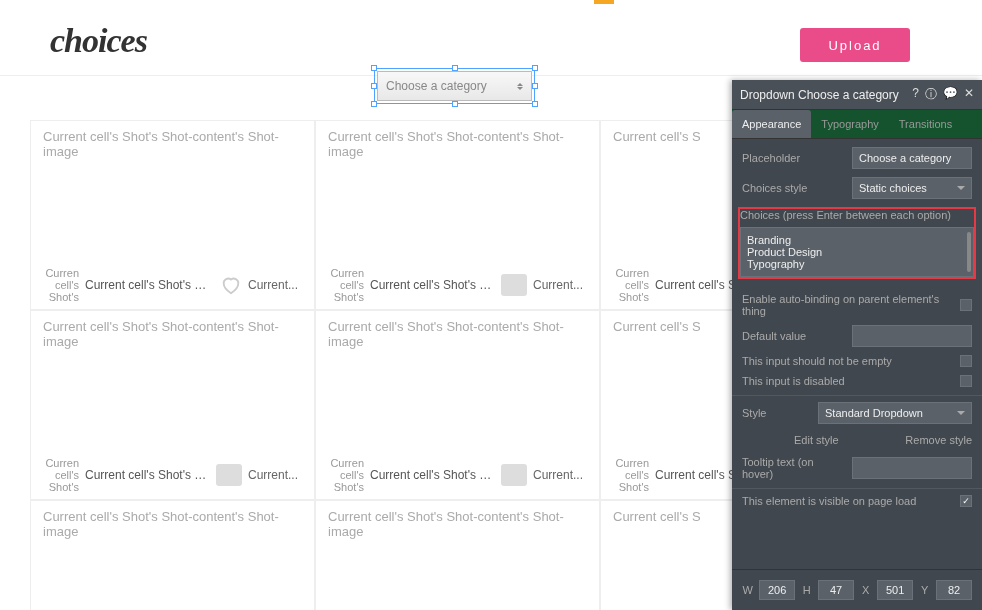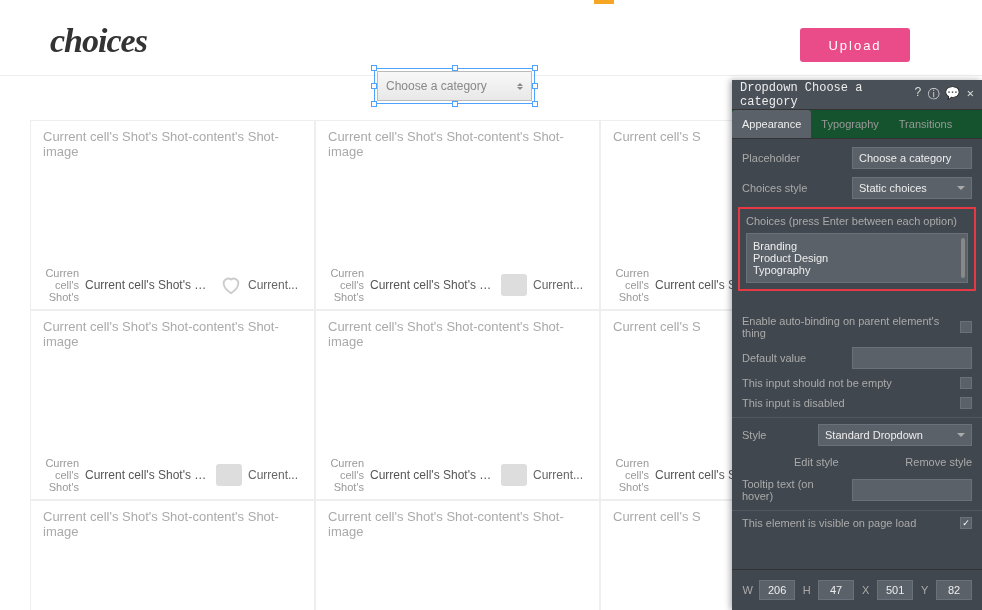--- a/index.html
+++ b/index.html
@@ -30,7 +30,7 @@
   .likes { font-size:12px; color:#666; white-space:nowrap; overflow:hidden; text-overflow:ellipsis; width:56px; }
   
   .panel { position:absolute; top:80px; right:0; width:250px; bottom:0; background:#41474e; color:#ccc; font-size:11px; box-shadow:-2px 0 6px rgba(0,0,0,0.3); }
-  .panel-head { display:flex; align-items:center; height:30px; padding:12px 8px; background:#4a5058; border-bottom:1px solid #333;font-family:Liberation Mono, monospace; }
+  .panel-head { display:flex; align-items:center; height:30px; padding:12px 8px; background:#4a5058; border-bottom:1px solid #333; }
   .panel-title { flex:1; font-size:12px; color:#eee; }
   .panel-icons { display:flex; gap:6px; color:#ddd; font-size:12px; }
   .panel-icons span { cursor:pointer; }

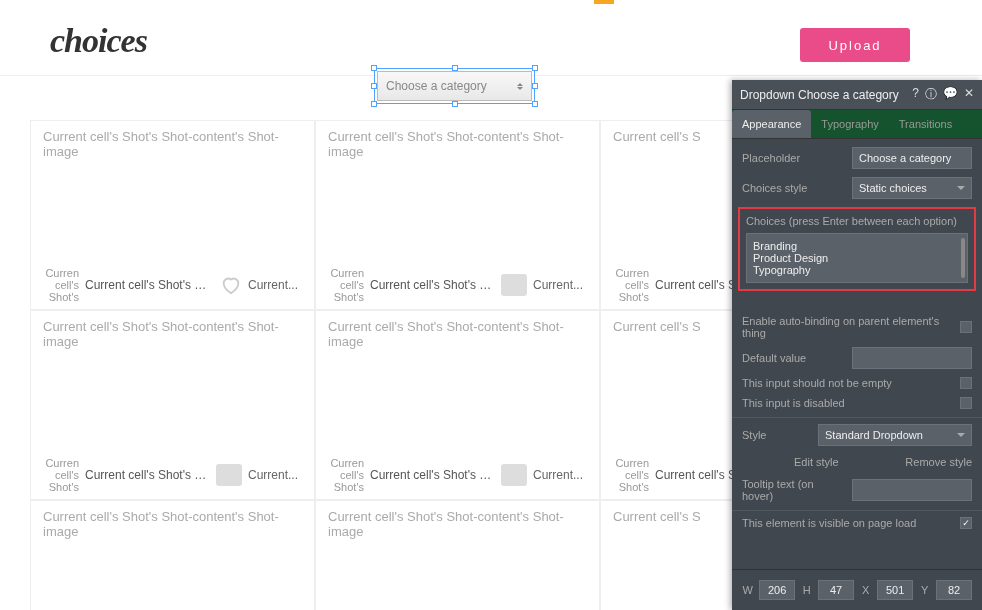--- a/index.html
+++ b/index.html
@@ -44,7 +44,7 @@
   .prop-select { width:120px; background:#5a6169; border:1px solid #6a7178; color:#eee; padding:4px 6px; font-size:11px; display:flex; justify-content:space-between; align-items:center; }
   .prop-select-full { width:100%;margin-left:28px; }
   .car { width:0;height:0;border-left:4px solid transparent;border-right:4px solid transparent;border-top:4px solid #aaa; }
-  .choices-box { border:2px solid #e63946; padding:6px; margin:2px -4px 24px -4px; }
+  .choices-box { border:2px solid #e63946; margin:2px -4px 14px -4px; }
   .choices-lbl { color:#aaa; font-size:11px; margin-bottom:6px; }
   .choices-area { background:#5a6169; border:1px solid #6a7178; padding:6px; min-height:48px; font-size:11px; color:#eee; white-space:pre-line; position:relative; }
   .choices-area::after { content:''; position:absolute; right:2px; top:4px; bottom:4px; width:4px; background:#888; border-radius:2px; }

